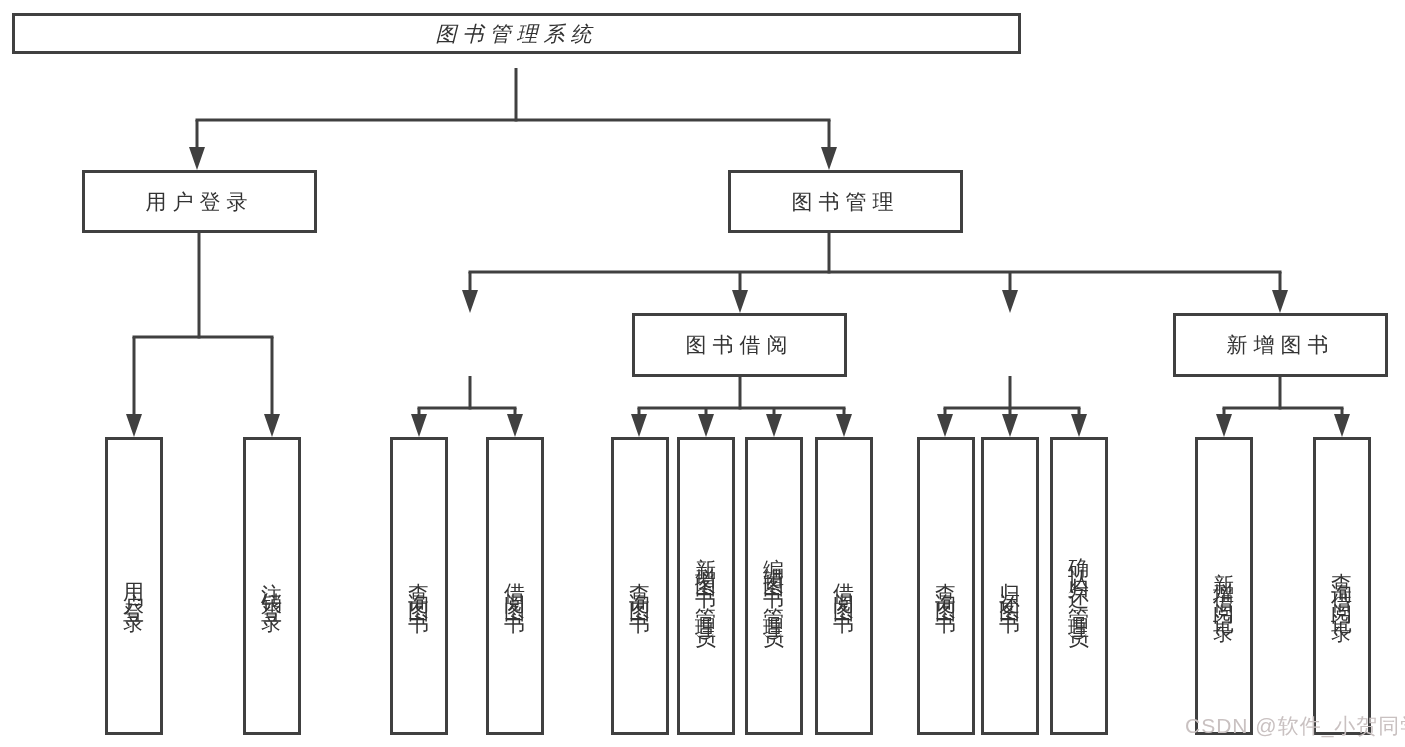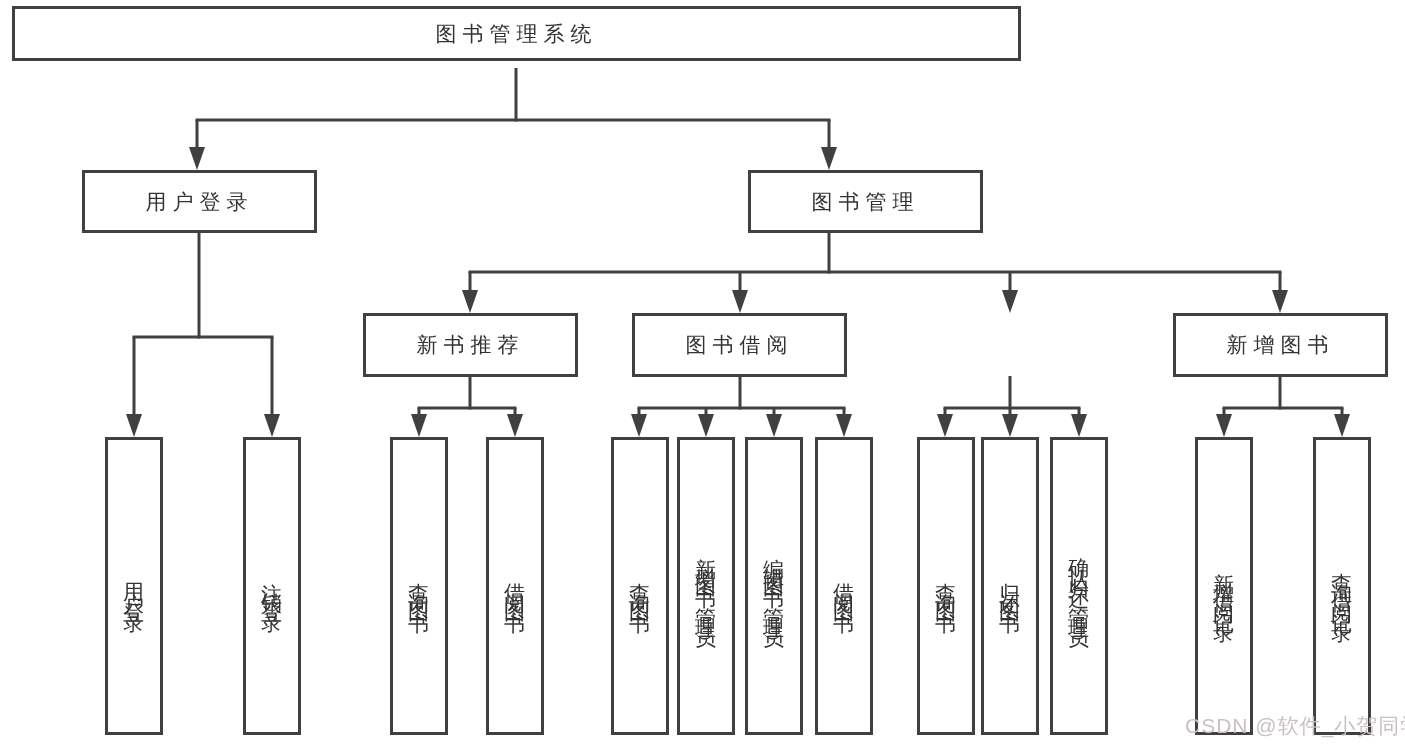--- a/index.html
+++ b/index.html
@@ -43,7 +43,7 @@
     white-space: nowrap;
   }
 
-  .root-box   { left: 12px;  top: 6px;  width: 1009px; height: 55px; }
+  .root-box   { left: 12px;  top: 13px;  width: 1009px; height: 41px; font-style: italic; }
   .lvl2-box   { top: 170px; width: 235px; height: 63px; }
   .lvl2-left  { left: 82px; }
   .lvl2-right { left: 748px; }

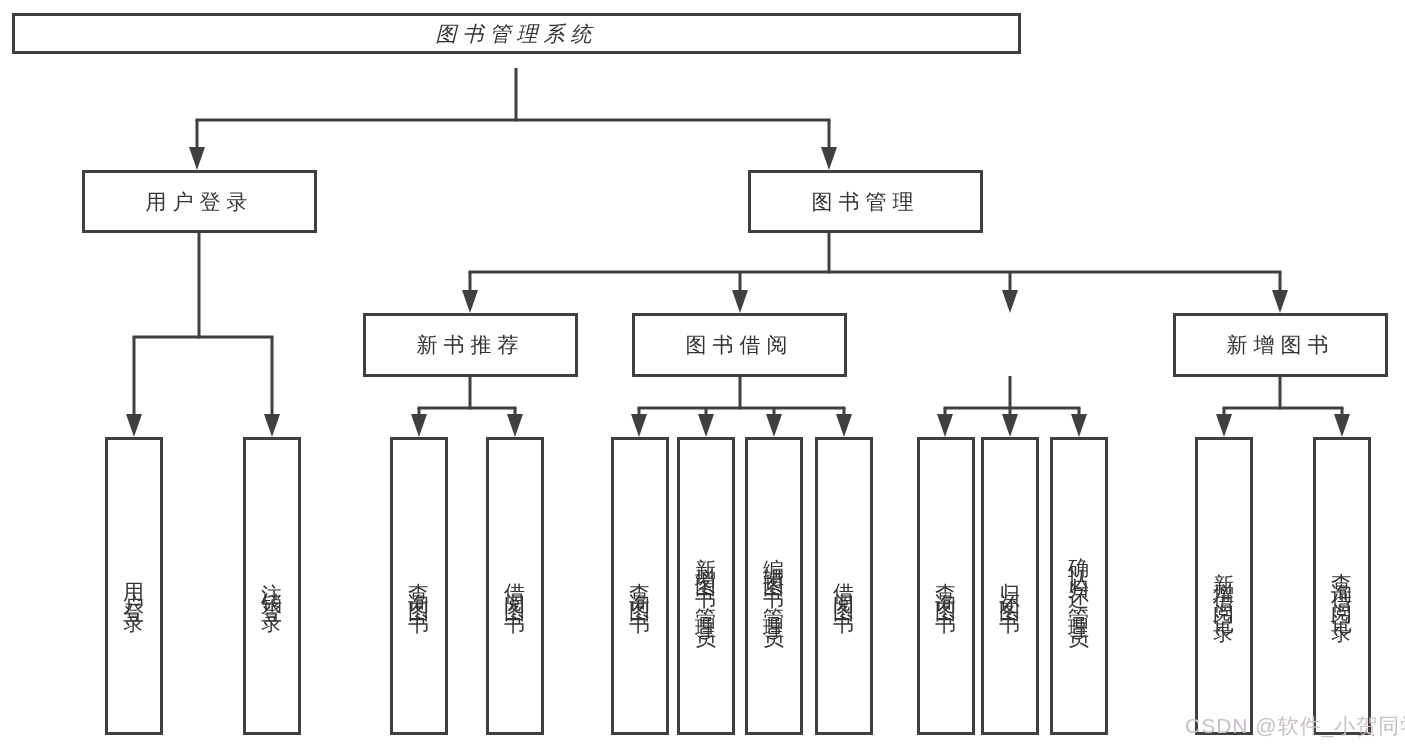--- a/index.html
+++ b/index.html
@@ -46,7 +46,7 @@
   .root-box   { left: 12px;  top: 13px;  width: 1009px; height: 41px; font-style: italic; }
   .lvl2-box   { top: 170px; width: 235px; height: 63px; }
   .lvl2-left  { left: 82px; }
-  .lvl2-right { left: 748px; }
+  .lvl2-right { left: 728px; }
   .lvl3-box   { top: 313px; width: 215px; height: 64px; }
 
   .vbox {

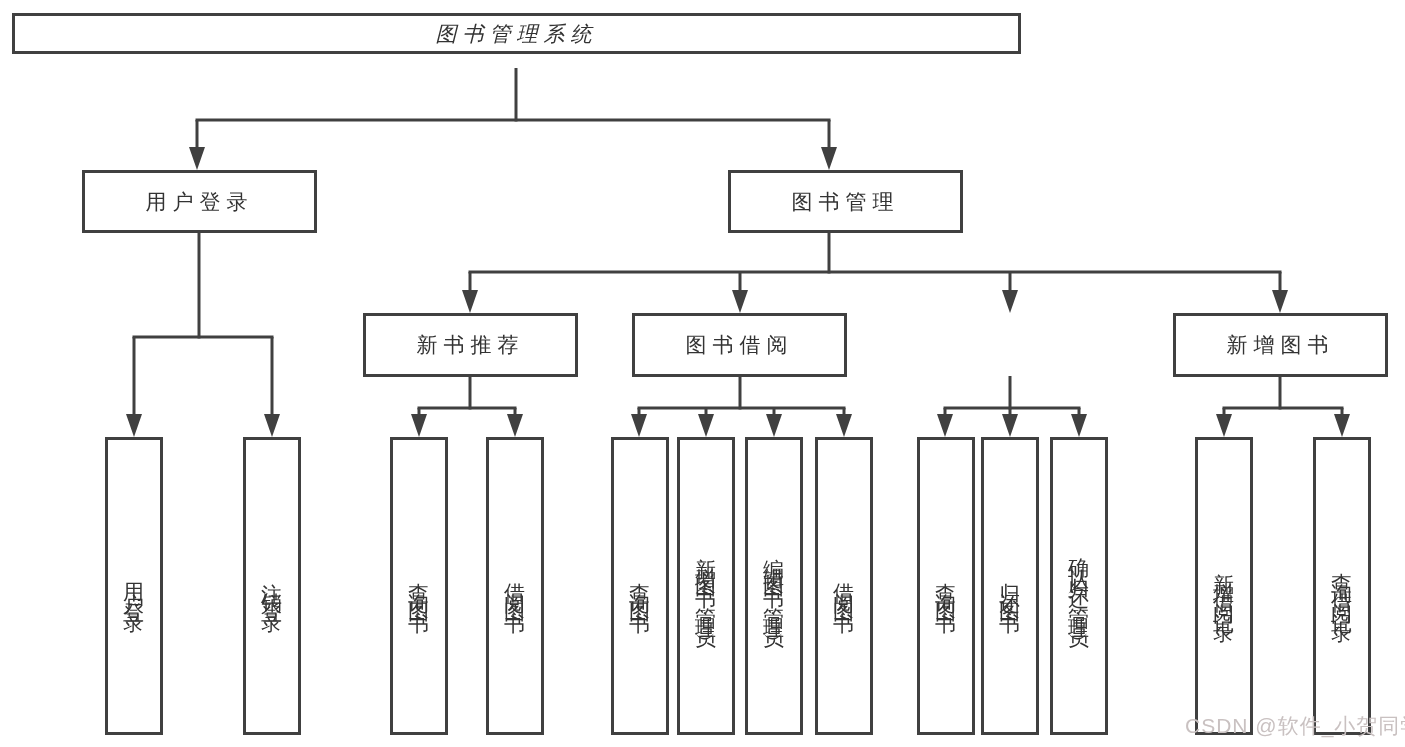--- a/index.html
+++ b/index.html
@@ -154,7 +154,6 @@
   <div class="hbox lvl2-box lvl2-left">用户登录</div>
   <div class="hbox lvl2-box lvl2-right">图书管理</div>
 
-  <div class="hbox lvl3-box" style="left:363px">新书推荐</div>
   <div class="hbox lvl3-box" style="left:632px">图书借阅</div>
   <div class="hbox lvl3-box" style="left:1173px">新增图书</div>
 

